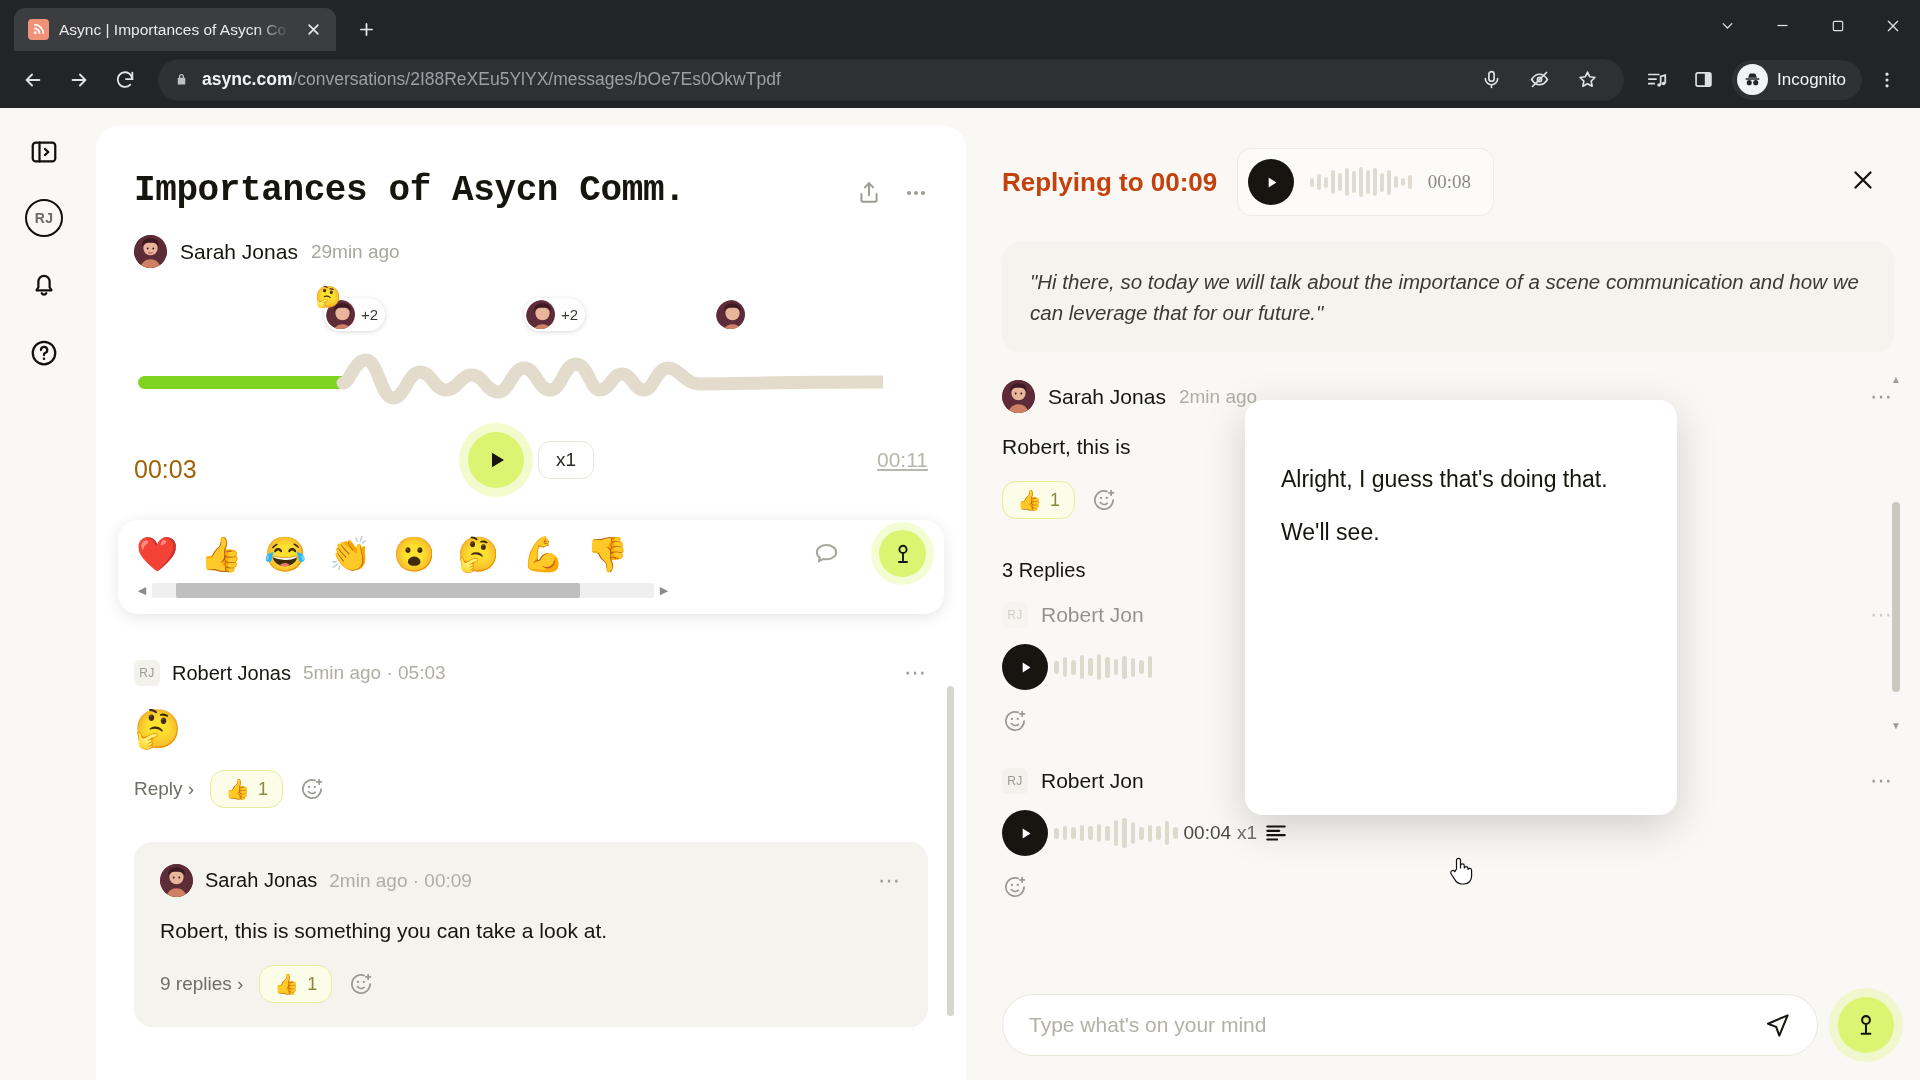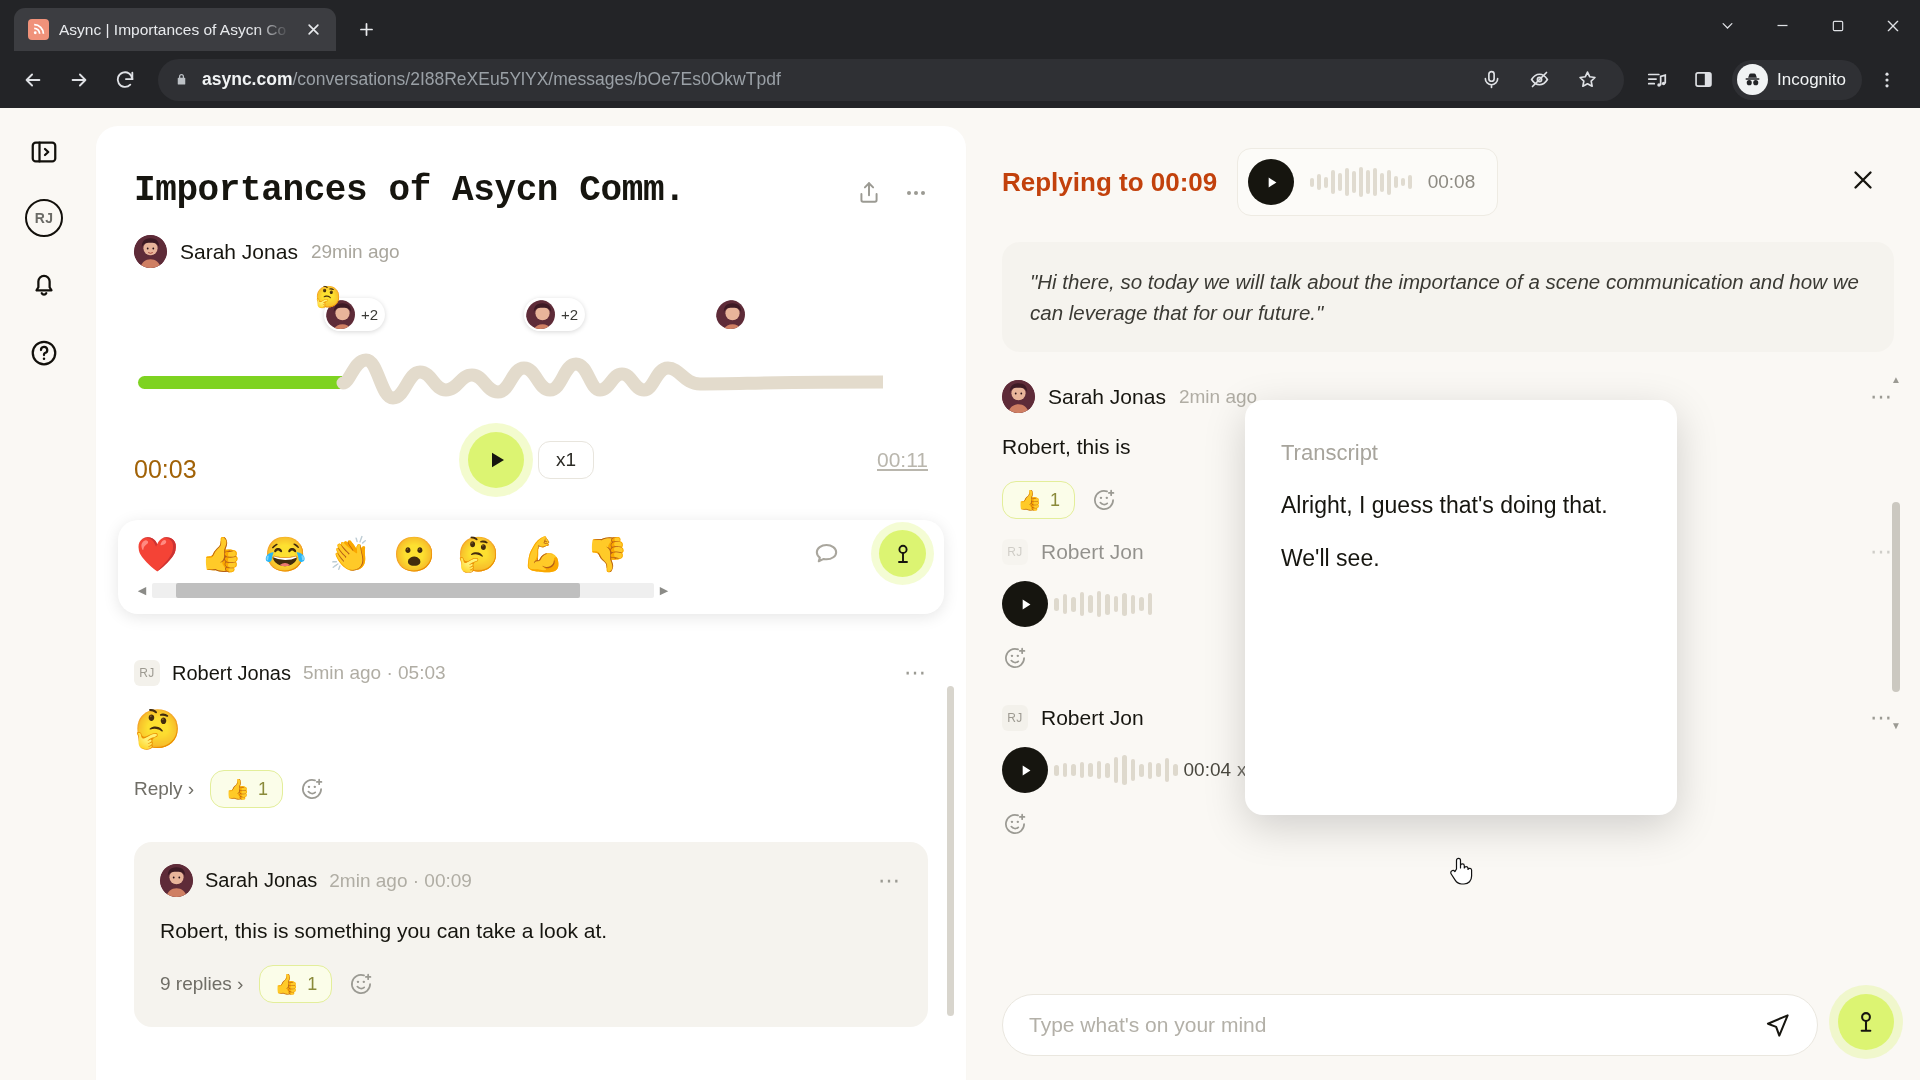--- a/index.html
+++ b/index.html
@@ -163,7 +163,7 @@
   .rp-title { font-size: 26px; font-weight: 700; color: #c2410c; white-space: nowrap; }
   .mini-player {
     display: flex; align-items: center; gap: 16px; background: #fcfbf8; border: 1.4px solid #eeebe3;
-    border-radius: 14px; padding: 10px 22px 10px 10px;
+    border-radius: 14px; padding: 10px 22px 10px 10px; font-family: Liberation Serif, serif;
   }
   .play-btn-sm { width: 46px; height: 46px; border-radius: 50%; background: #16150f; display:flex; align-items:center; justify-content:center; flex:none;}
   .mini-time { font-size: 19px; color: #8d8a82; }

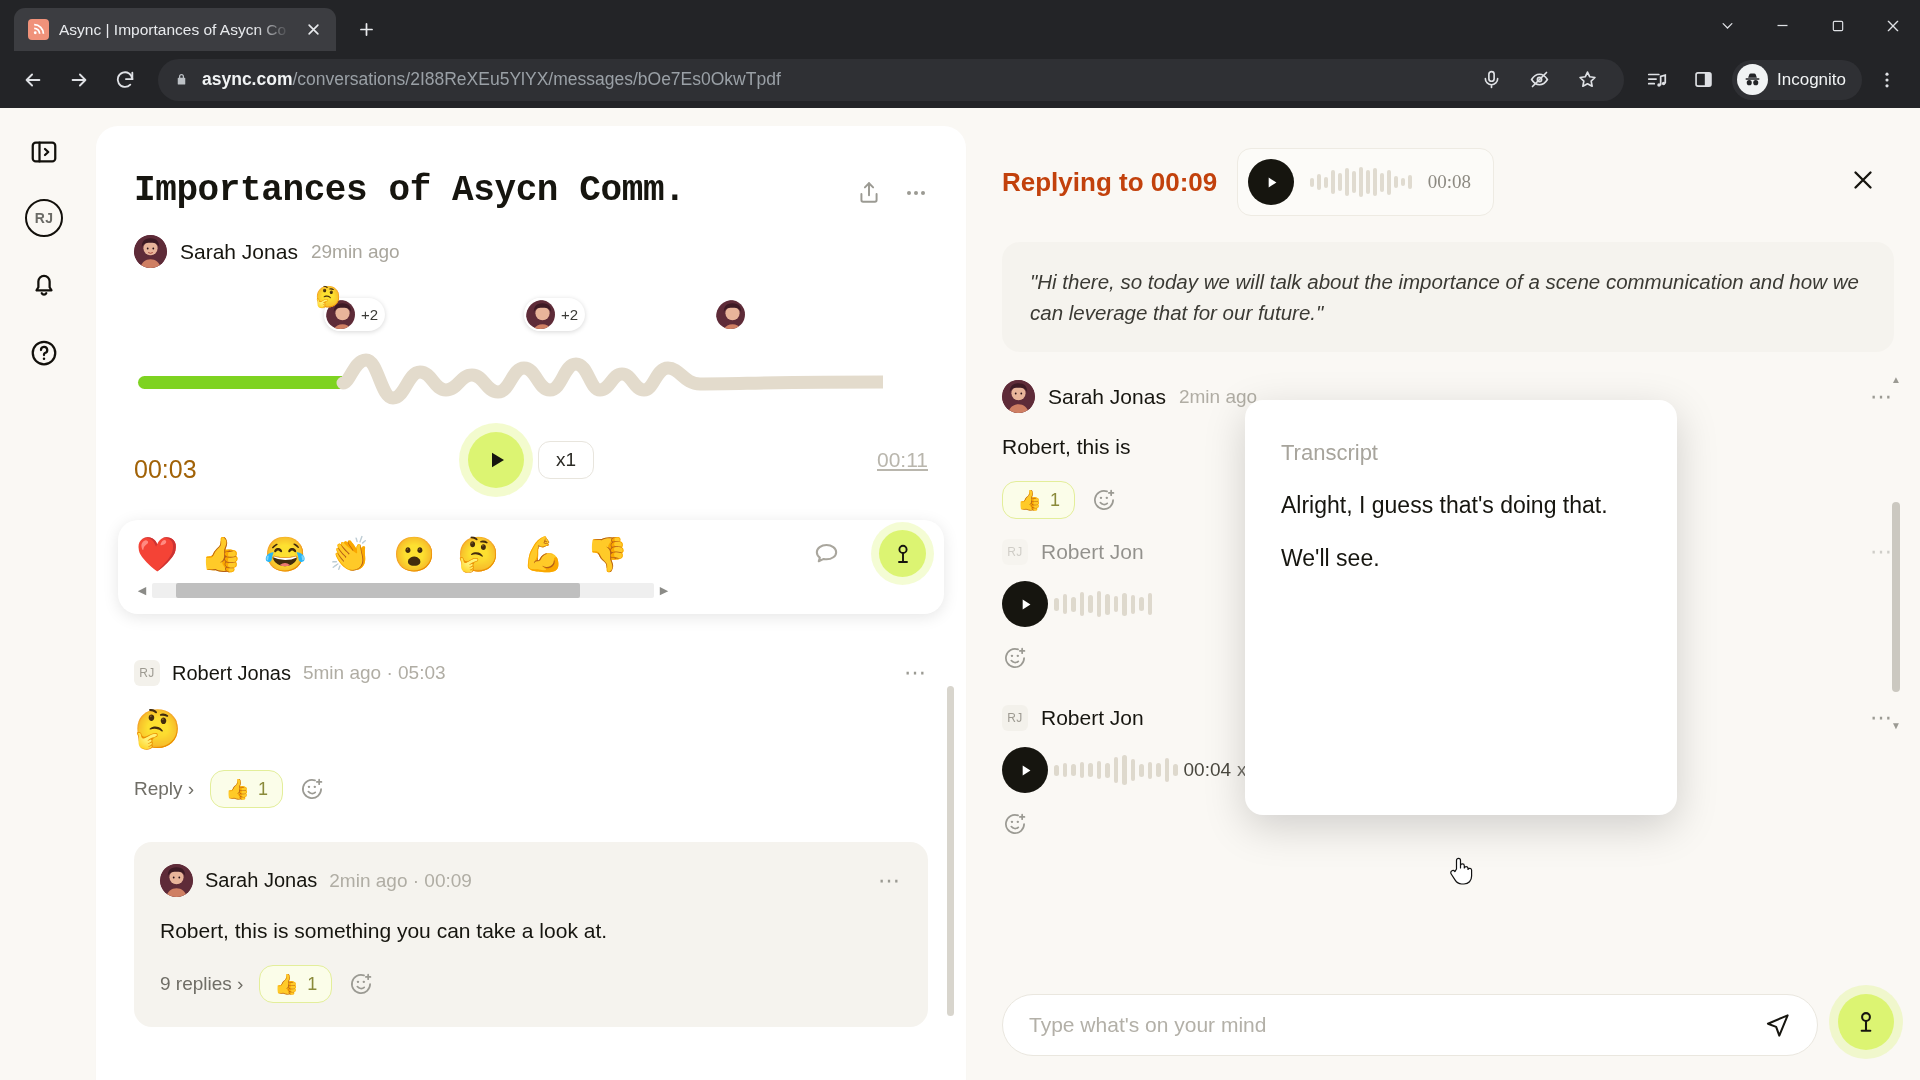--- a/index.html
+++ b/index.html
@@ -771,7 +771,6 @@
   </div>
 
   <div class="transcript-pop">
-    <div class="tp-label">Transcript</div>
     <div class="tp-line">Alright, I guess that's doing that.</div>
     <div class="tp-line">We'll see.</div>
   </div>

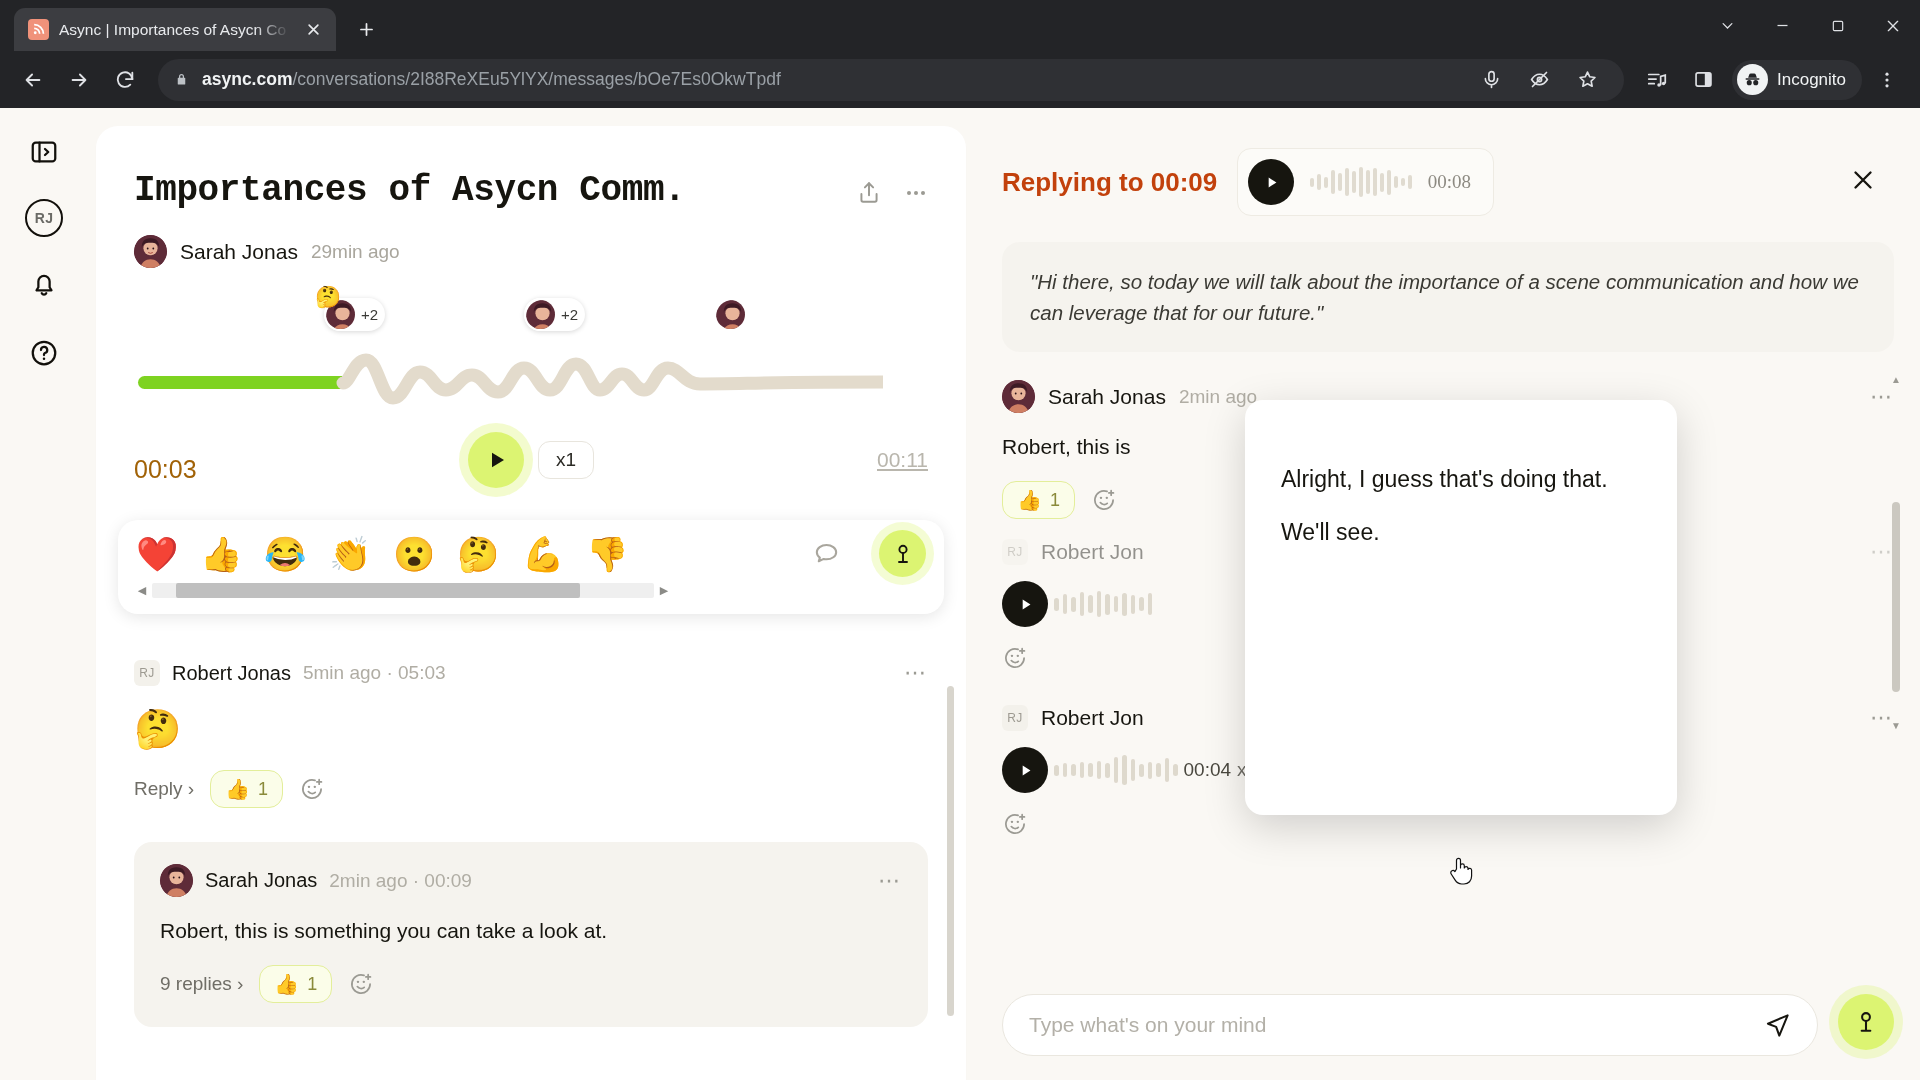--- a/index.html
+++ b/index.html
@@ -651,6 +651,7 @@
             </div>
           </div>
 
+          <div class="replies-label">3 Replies</div>
 
           <div class="audio-msg">
             <div class="thread-msg-head" style="opacity:.45">

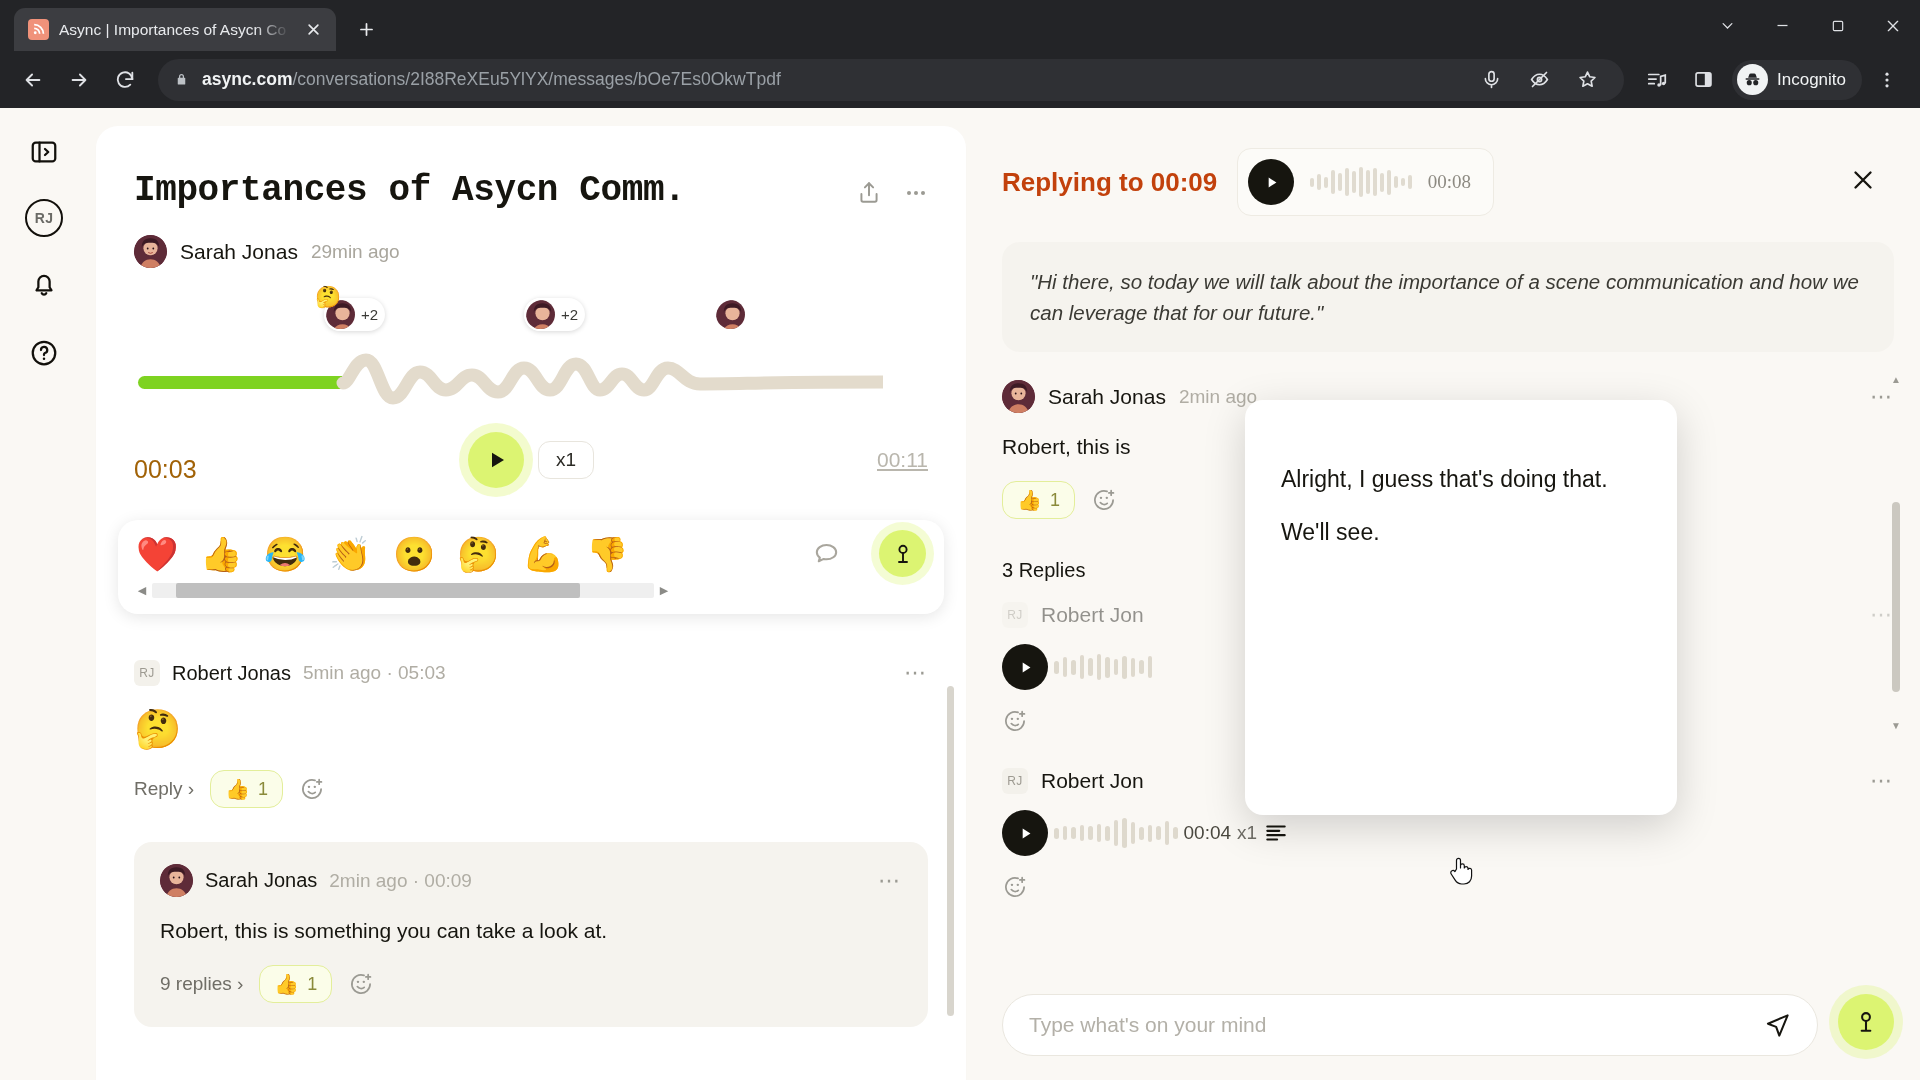--- a/index.html
+++ b/index.html
@@ -193,7 +193,7 @@
   .ts-thumb { position: absolute; right: 0; top: 122px; width: 8px; height: 190px; background: #cbc8c0; border-radius: 5px;}
   .ts-arrow { position: absolute; right: -1px; color: #9b9a93; font-size: 10px; }
 
-  .composer { display: flex; align-items: flex-start; gap: 20px; padding: 0 14px 24px 14px; margin-top: auto; }
+  .composer { display: flex; align-items: center; gap: 20px; padding: 0 14px 24px 14px; margin-top: auto; }
   .composer-input {
     flex: 1; height: 62px; border-radius: 31px; border: 1.5px solid #eae7df; background: #fff;
     display: flex; align-items: center; padding: 0 26px;

